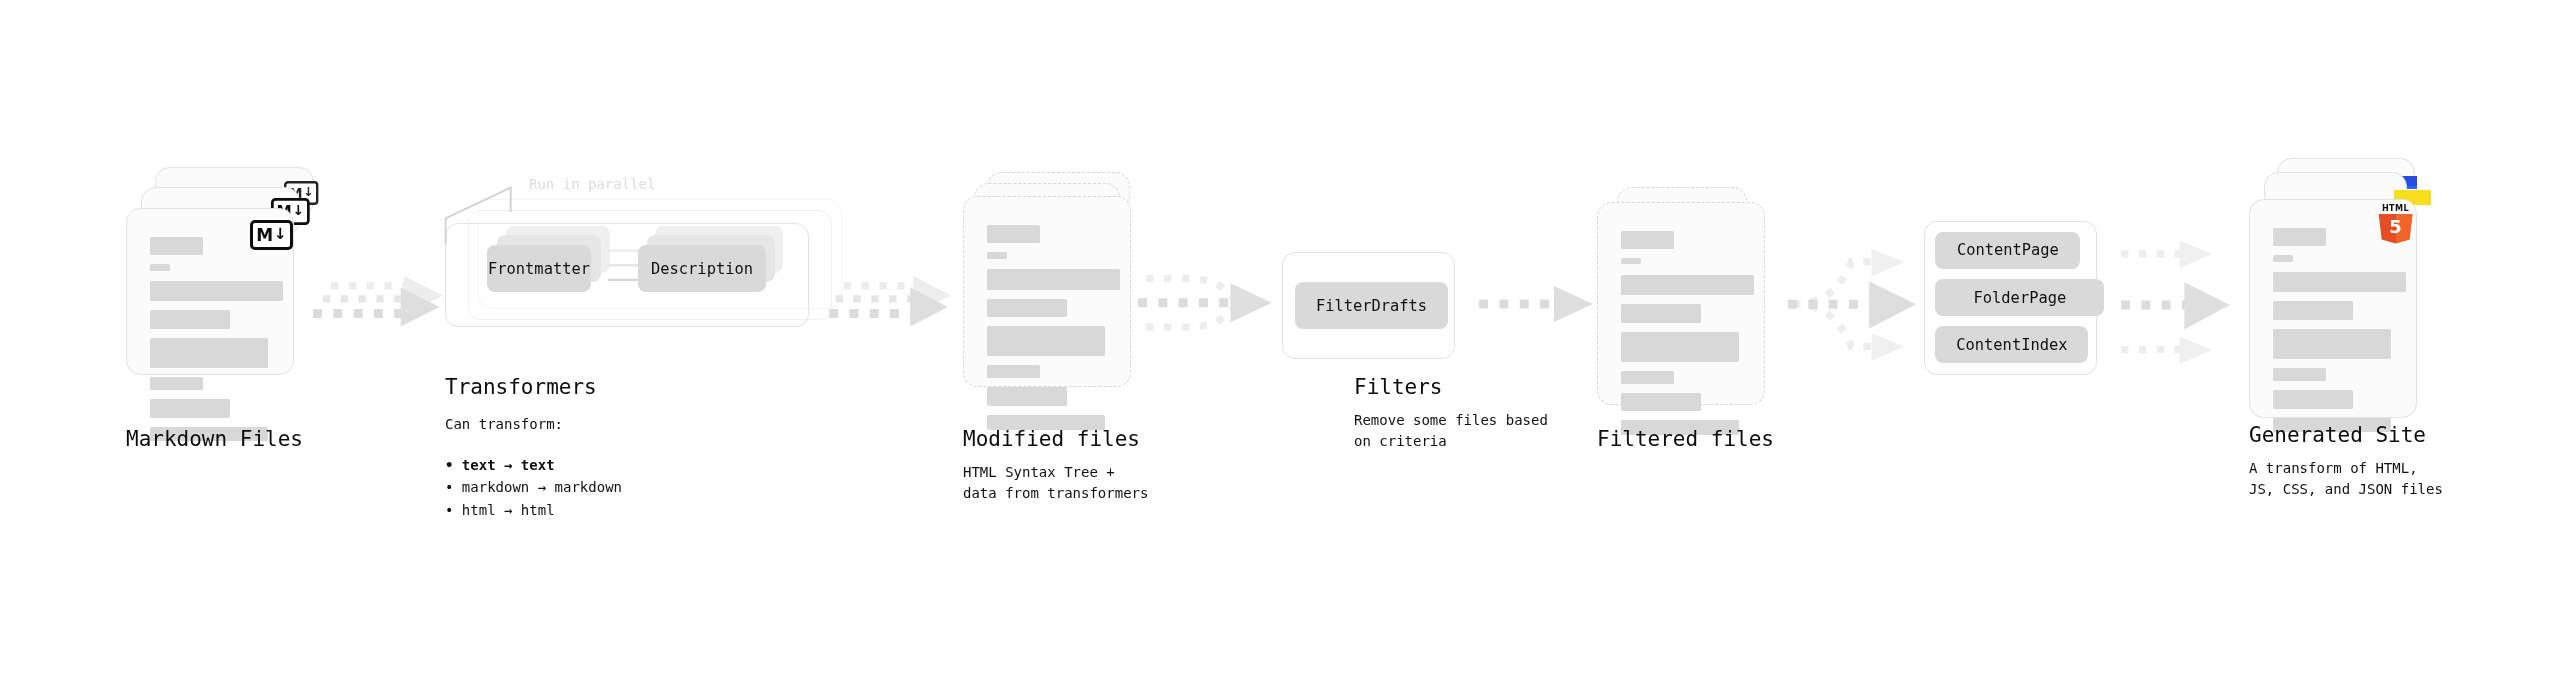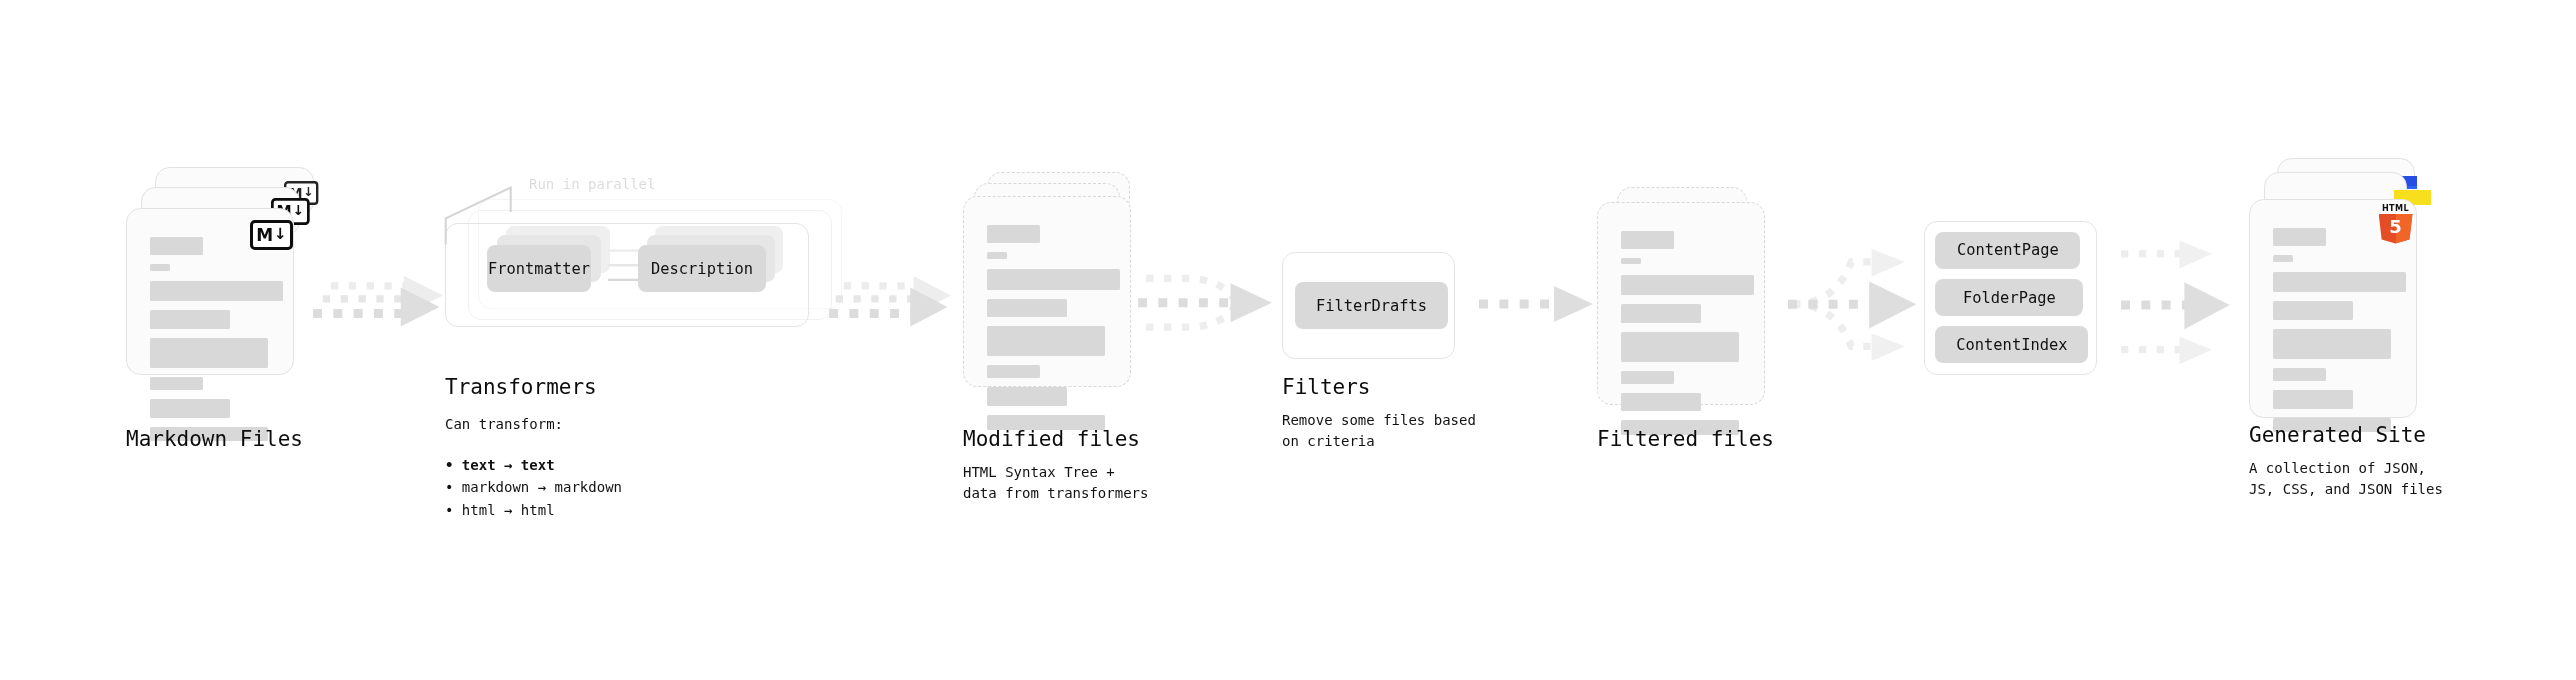--- a/index.html
+++ b/index.html
@@ -299,7 +299,7 @@
     <div class="chip" style="left:11.4px;top:10.6px;width:145px;height:37px;">
       <span>ContentPage</span>
     </div>
-    <div class="chip" style="left:11.4px;top:58px;width:148px;height:37px;">
+    <div class="chip" style="left:11.4px;top:58px;width:169px;height:37px;">
       <span>FolderPage</span>
     </div>
     <div class="chip" style="left:11.4px;top:105px;width:153px;height:37px;">

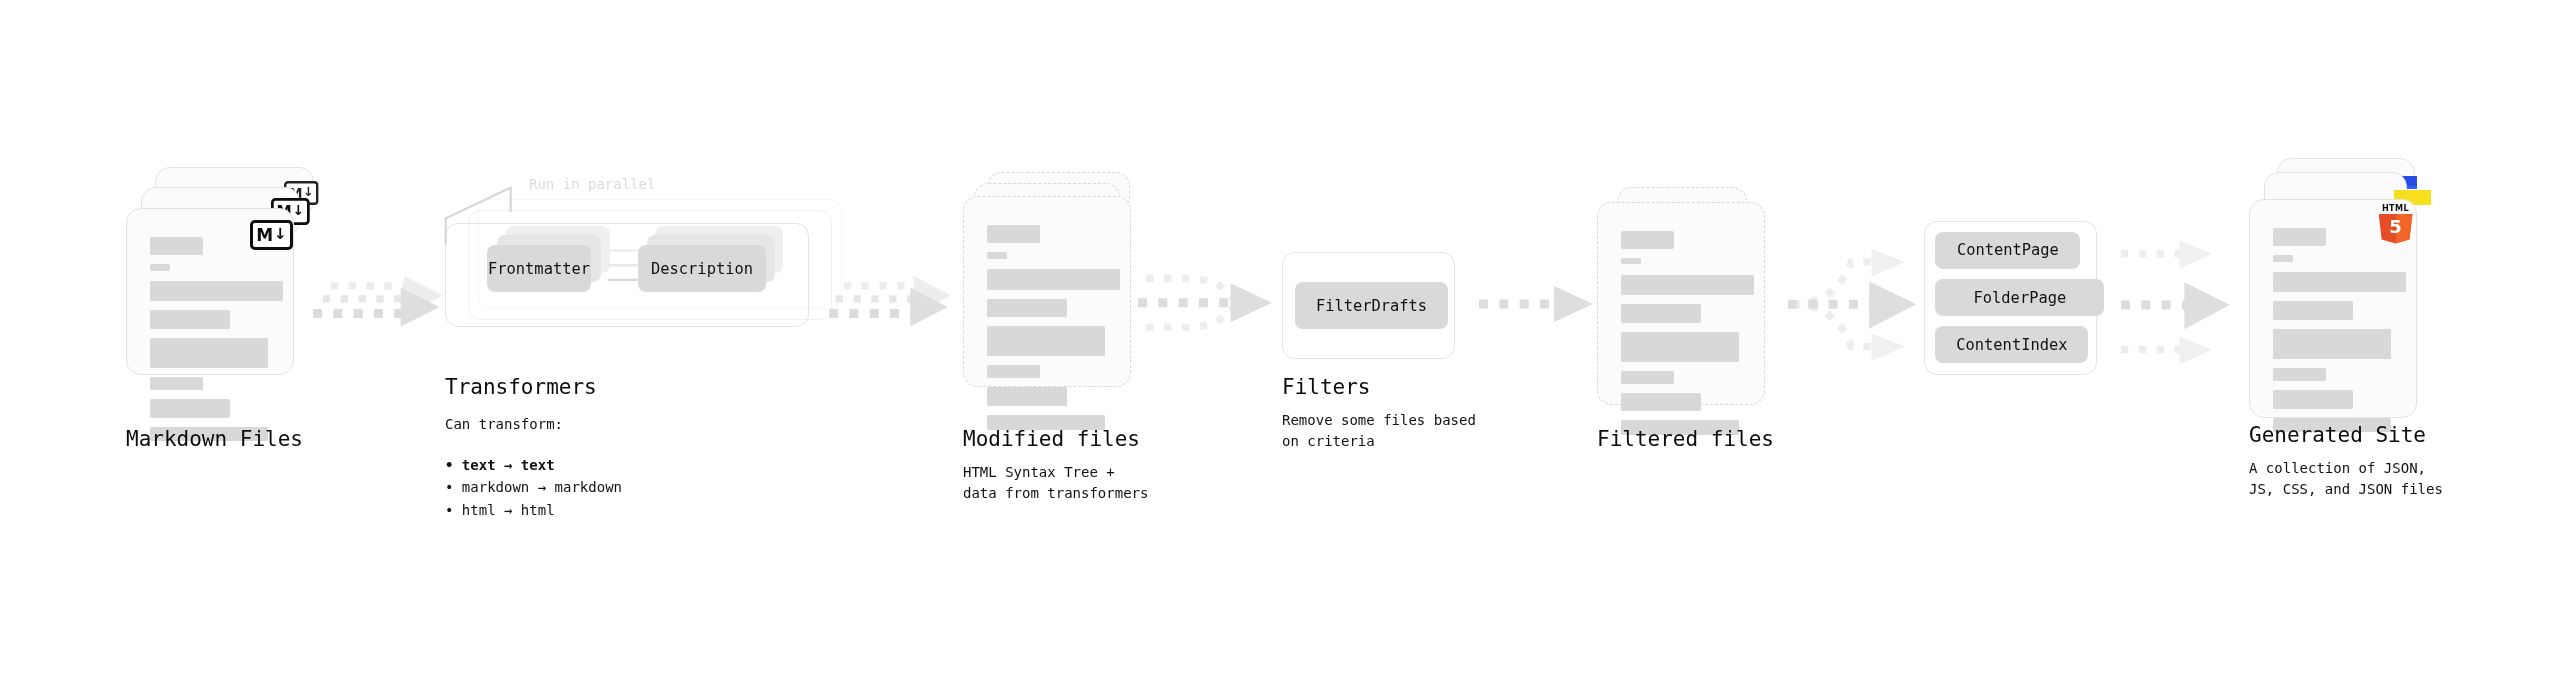--- a/index.html
+++ b/index.html
@@ -246,7 +246,7 @@
     </div>
   </div>
 
-  <div class="caption" style="left:1282px;top:375px;">
+  <div class="caption" style="left:1354px;top:375px;">
     <div class="cap-title">Filters</div>
     <div class="cap-sub">Remove some files based
 on criteria</div>

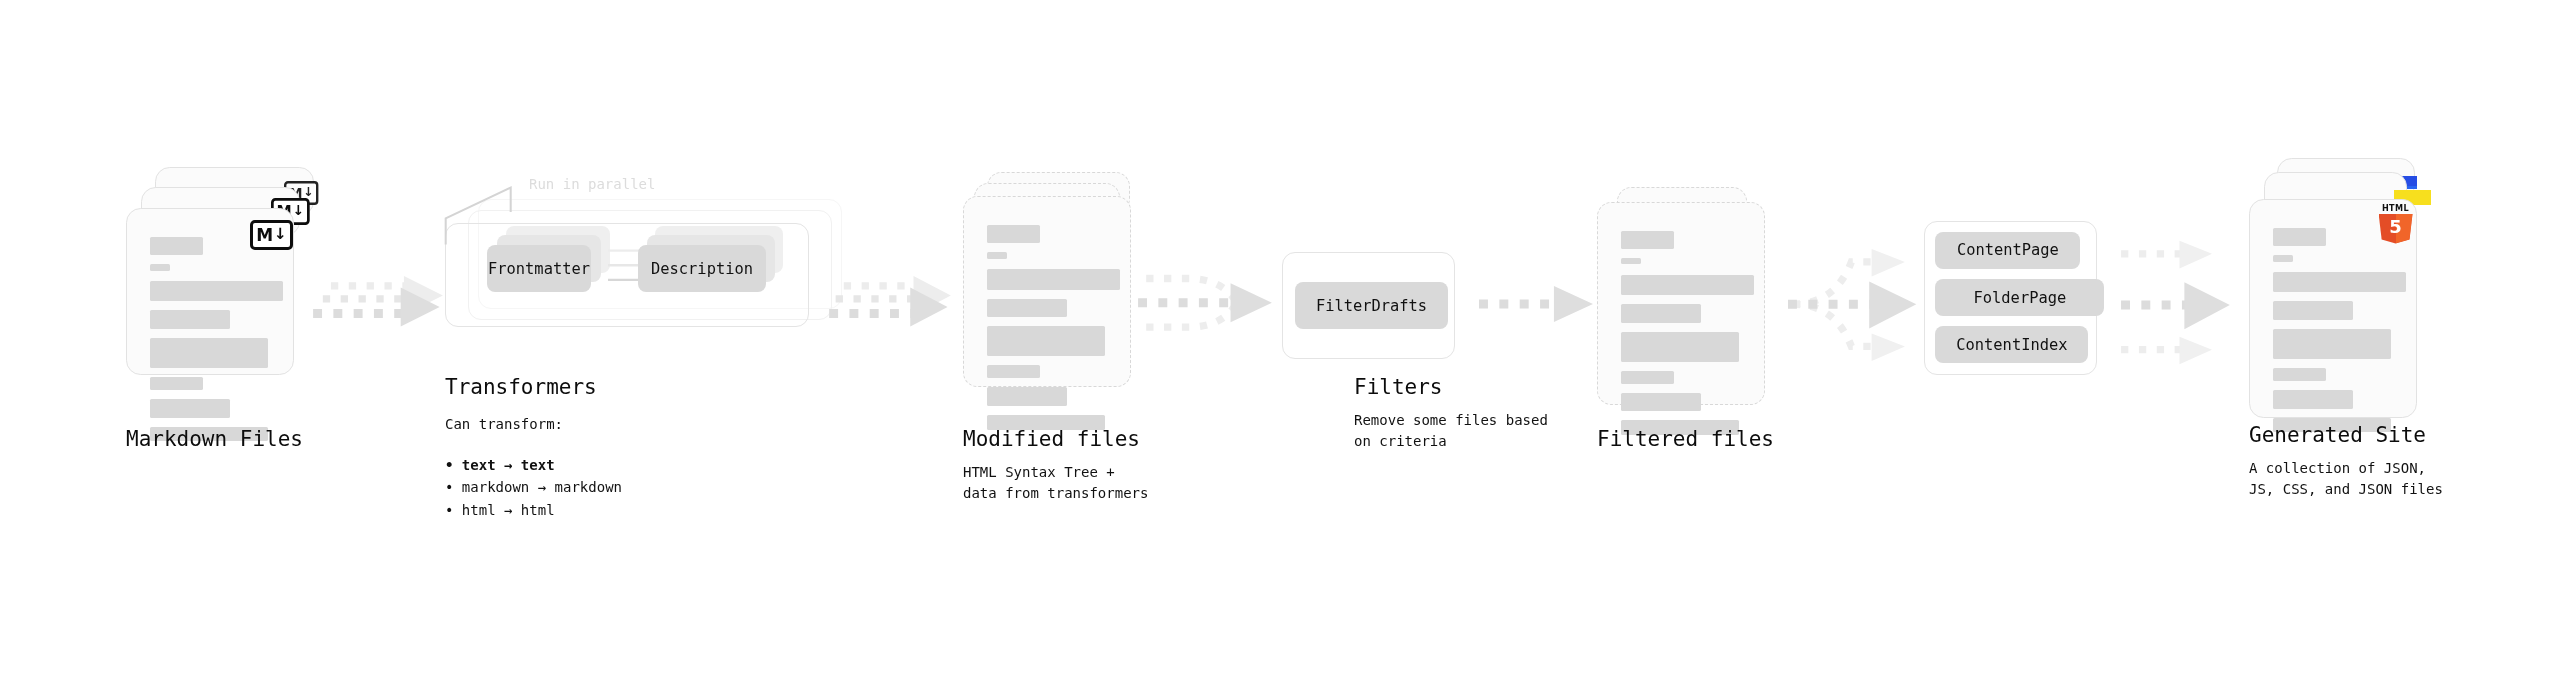--- a/index.html
+++ b/index.html
@@ -355,7 +355,7 @@
 
   <div class="caption" style="left:2249px;top:423px;">
     <div class="cap-title">Generated Site</div>
-    <div class="cap-sub">A collection of JSON,
+    <div class="cap-sub">A transform of HTML,
 JS, CSS, and JSON files</div>
   </div>
 

